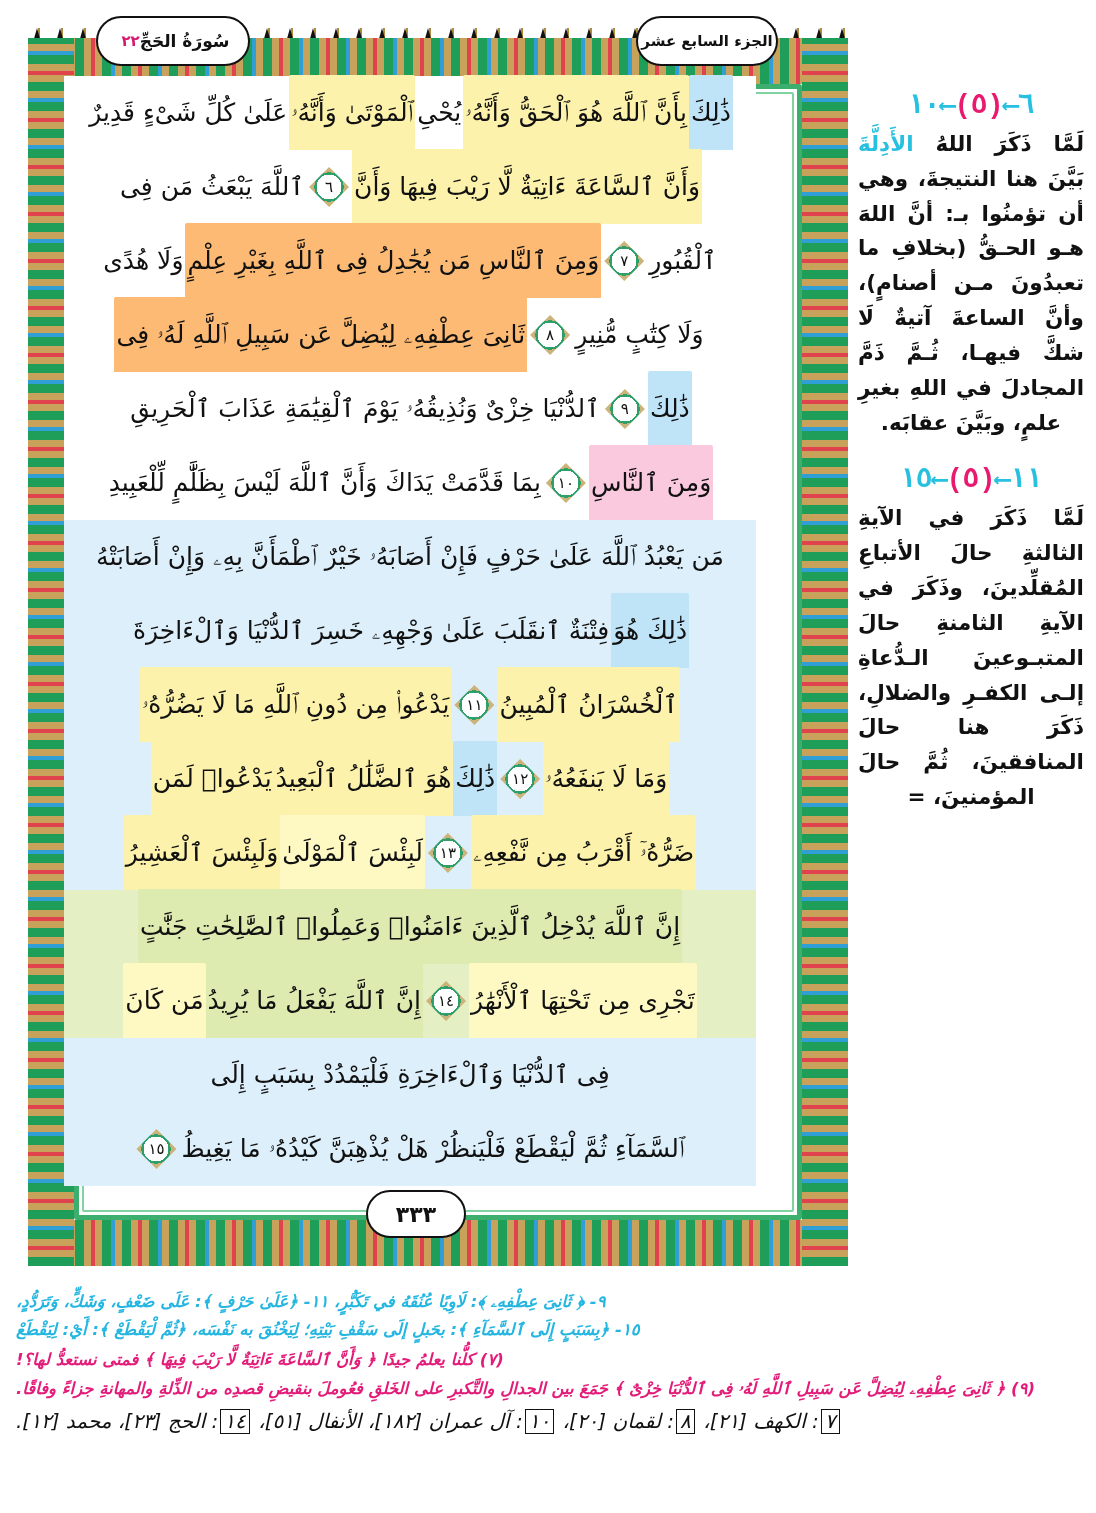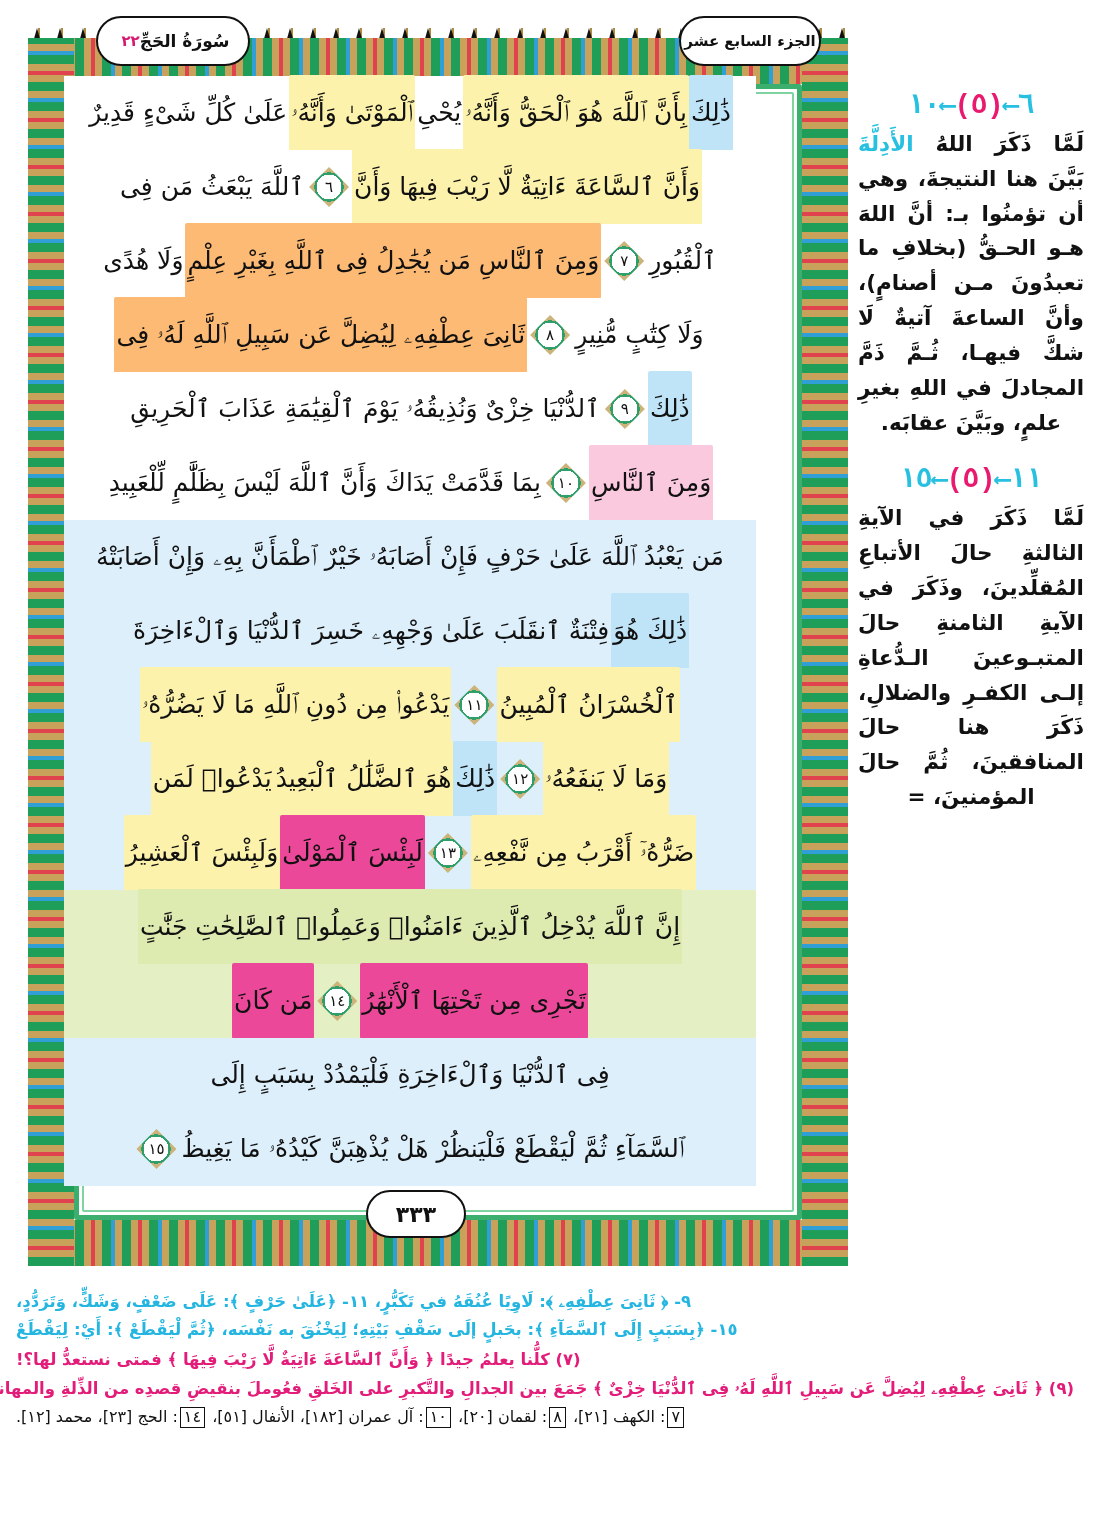--- a/index.html
+++ b/index.html
@@ -71,7 +71,7 @@
     color:#111;font-weight:bold;direction:rtl;z-index:5;
   }
   #surah-cartouche{left:96px;top:16px;width:150px;height:46px;font-size:17px;}
-  #juz-cartouche{left:679px;top:16px;width:138px;height:46px;font-size:15px;}
+  #juz-cartouche{left:636px;top:16px;width:138px;height:46px;font-size:15px;}
   .cart-num{color:#d6196e;font-size:15px;margin-left:5px;text-align:center;}
 
   

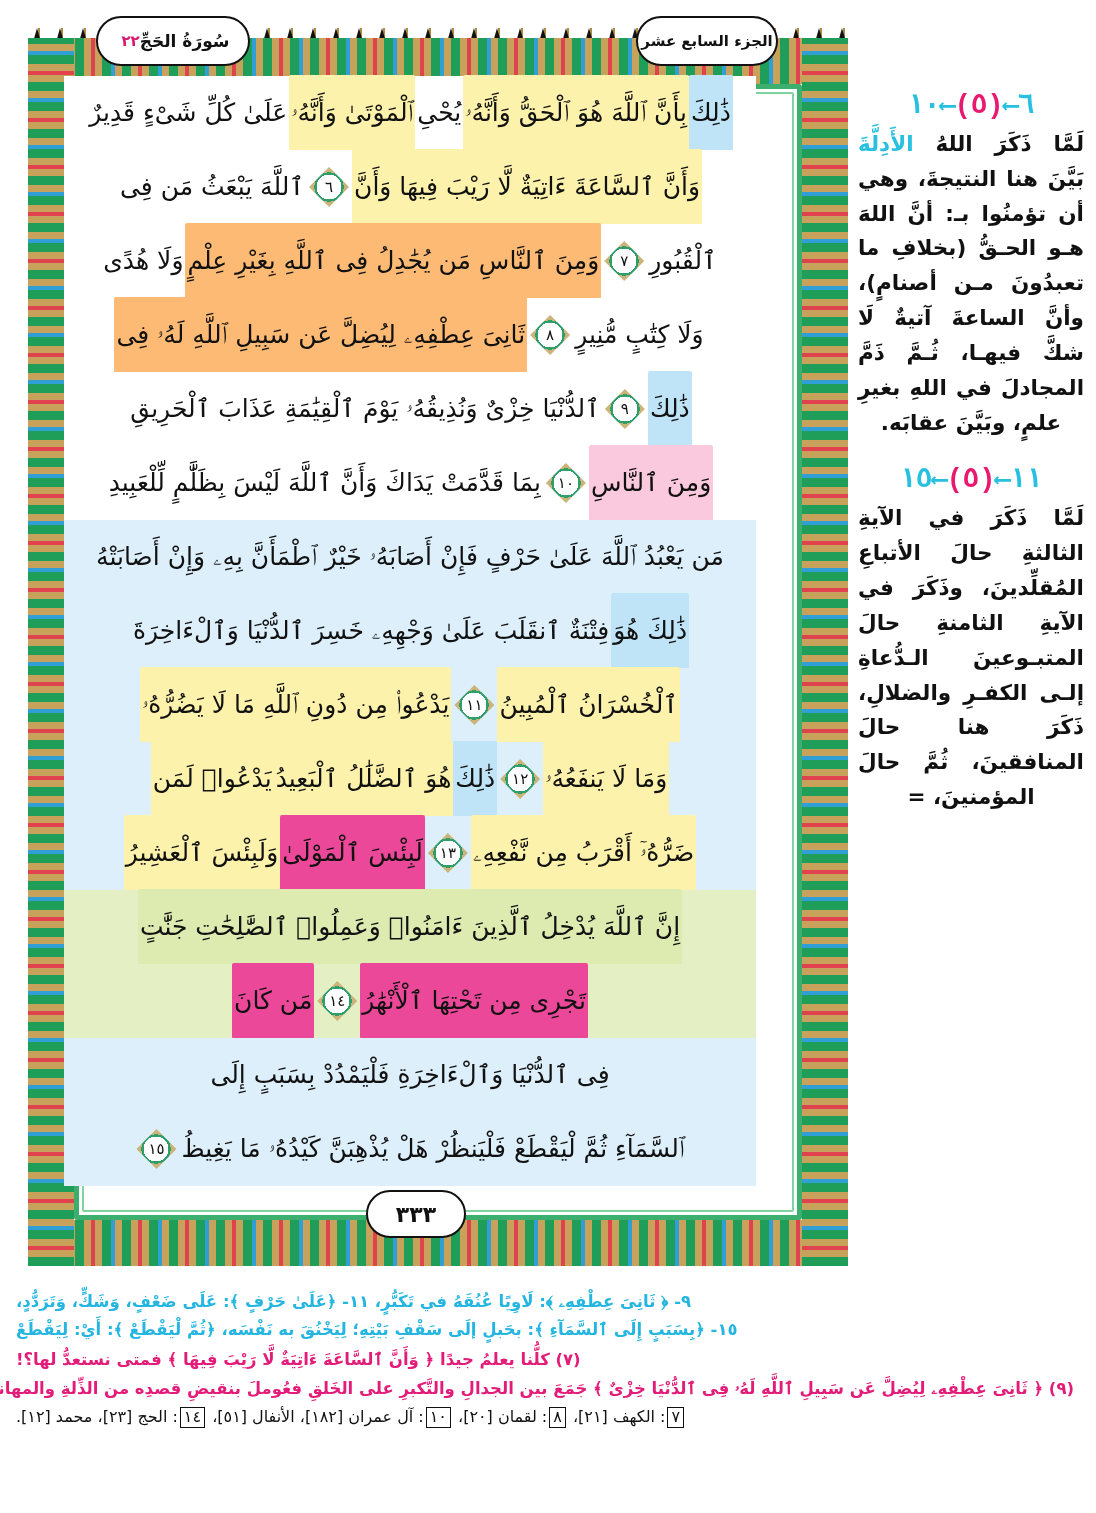--- a/index.html
+++ b/index.html
@@ -97,7 +97,7 @@
   .hl-pink{background:#fbc9dd;}
   .hl-orange{background:#fdba74;}
   .hl-green{background:#ddeab0;}
-  .hl-grey{background:#ec4899;}
+  .hl-grey{background:#fef9c3;}
   .hl-none{background:transparent;}
 
   

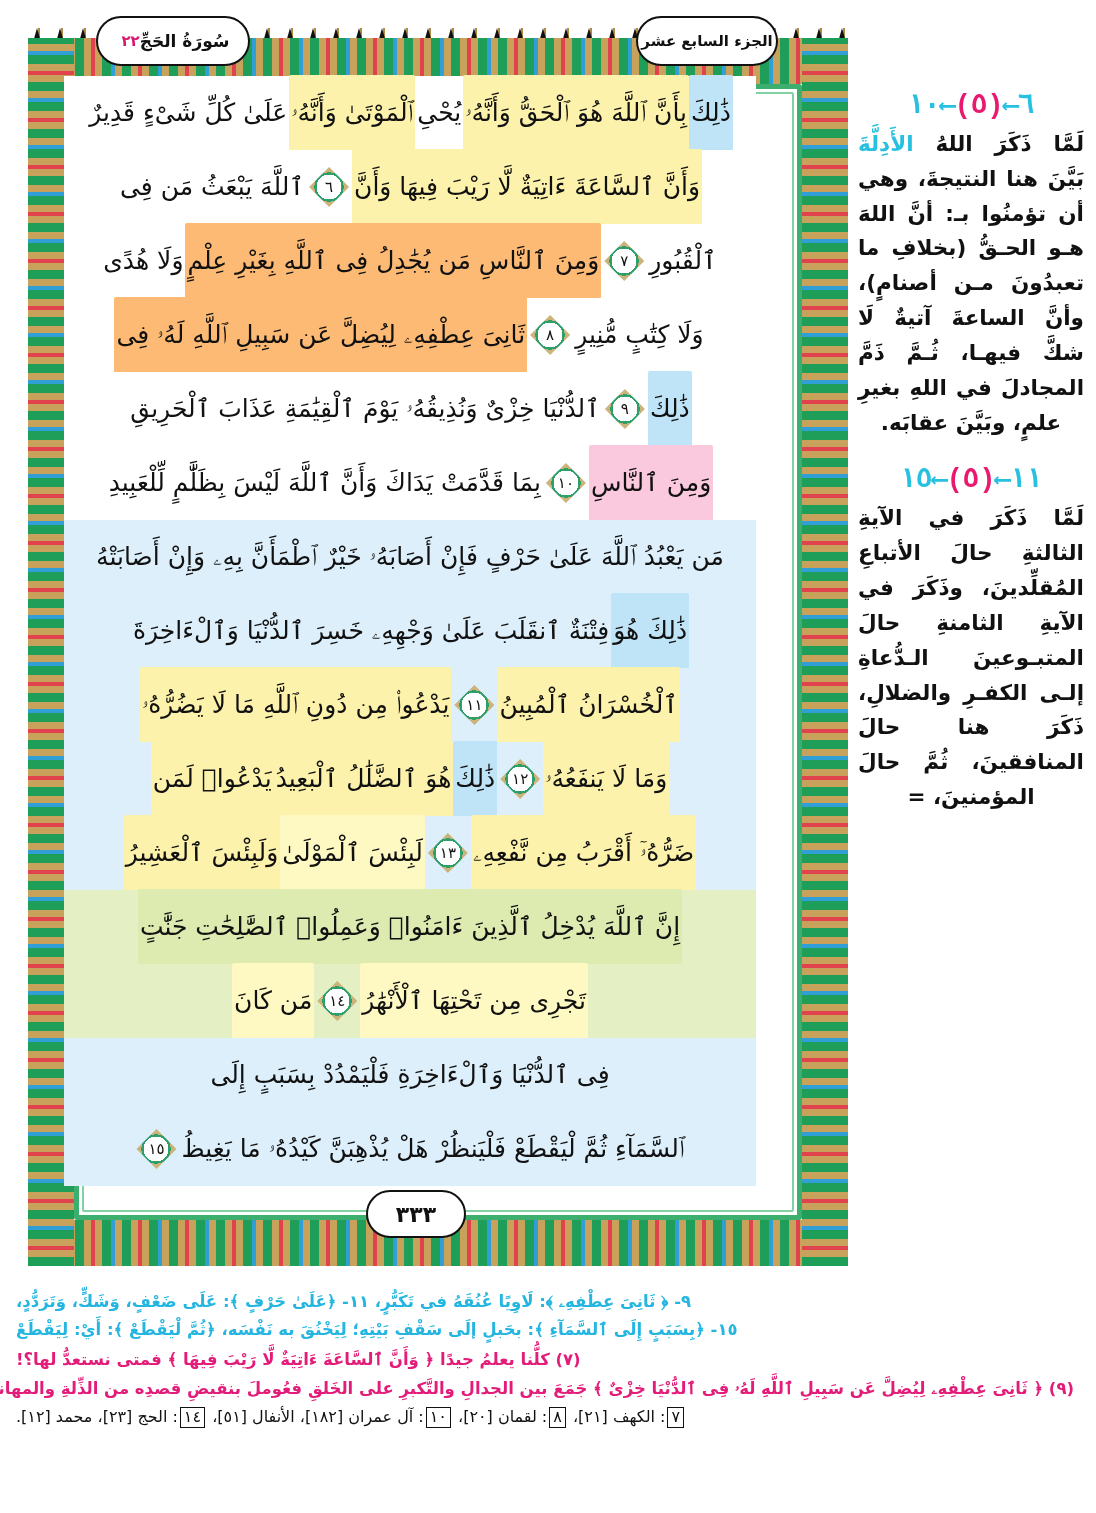--- a/index.html
+++ b/index.html
@@ -299,6 +299,7 @@
         <span class="ayah">
           <i>١٤</i>
         </span>
+        <span class="seg hl-green">إِنَّ ٱللَّهَ يَفْعَلُ مَا يُرِيدُ</span>
         <span class="seg hl-grey">مَن كَانَ</span>
       </div>
       <div class="qline lbg-blue">

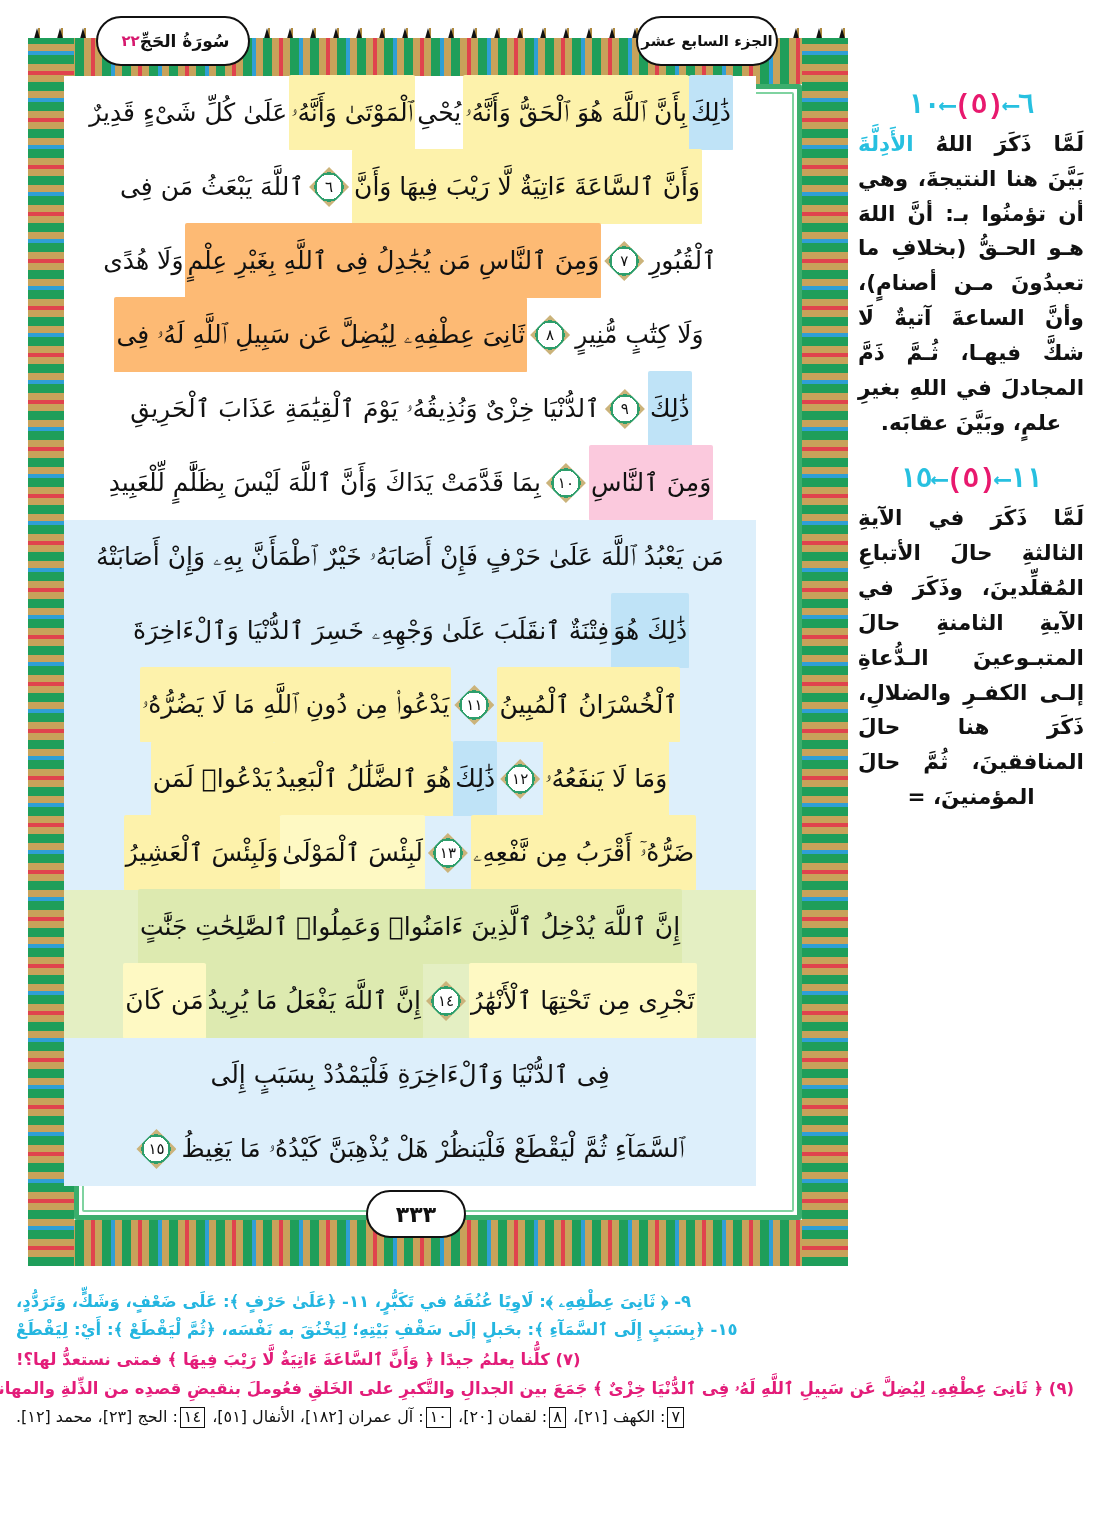--- a/index.html
+++ b/index.html
@@ -143,6 +143,7 @@
     font-family:"DejaVu Sans","Liberation Serif",serif;
     font-weight:bold;white-space:nowrap;text-align:left;
     direction:rtl;
+    font-style:italic;
   }
   .fn-teal{color:#24b6e0;font-size:16.5px;line-height:1.72;text-align:left;}
   .fn-magenta{color:#e31c79;font-size:16.5px;line-height:1.78;text-align:left;}

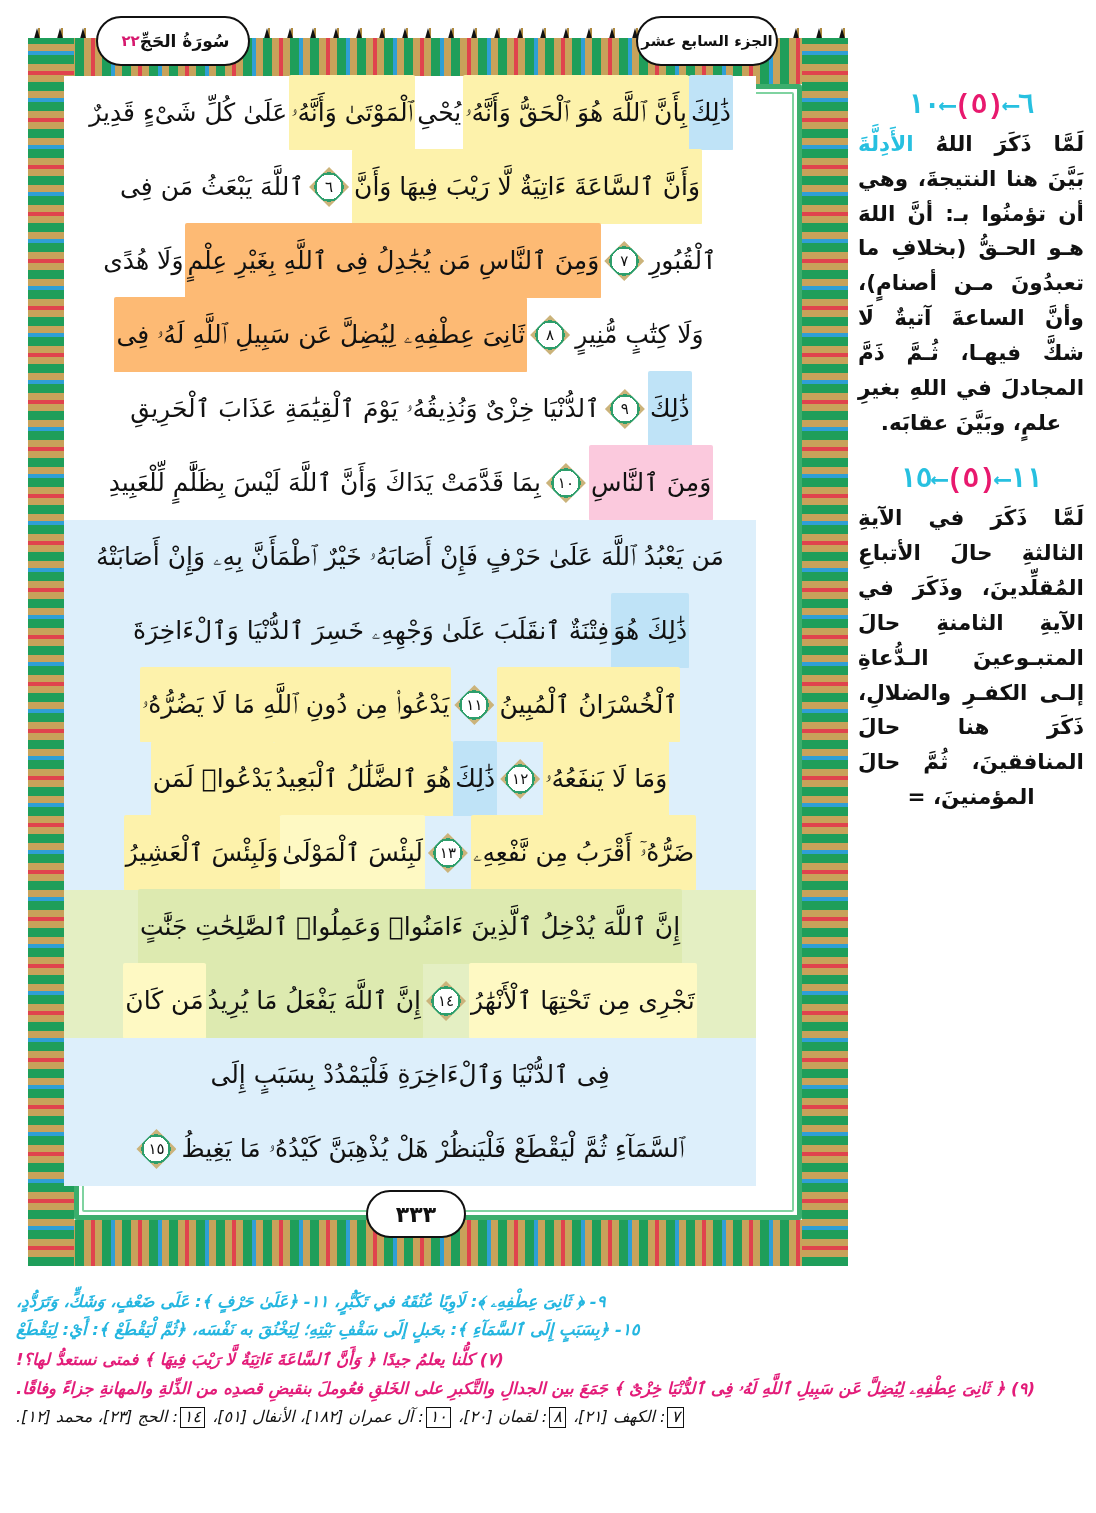--- a/index.html
+++ b/index.html
@@ -147,7 +147,7 @@
   }
   .fn-teal{color:#24b6e0;font-size:16.5px;line-height:1.72;text-align:left;}
   .fn-magenta{color:#e31c79;font-size:16.5px;line-height:1.78;text-align:left;}
-  .fn-refs{color:#111;font-size:16px;line-height:1.8;text-align:left;font-weight:normal;}
+  .fn-refs{color:#111;font-size:20px;line-height:1.8;text-align:left;font-weight:normal;}
   .fn-refs .boxed{
     border:1.4px solid #111;padding:0 3px;margin:0 2px;display:inline-block;
     line-height:1.15;

